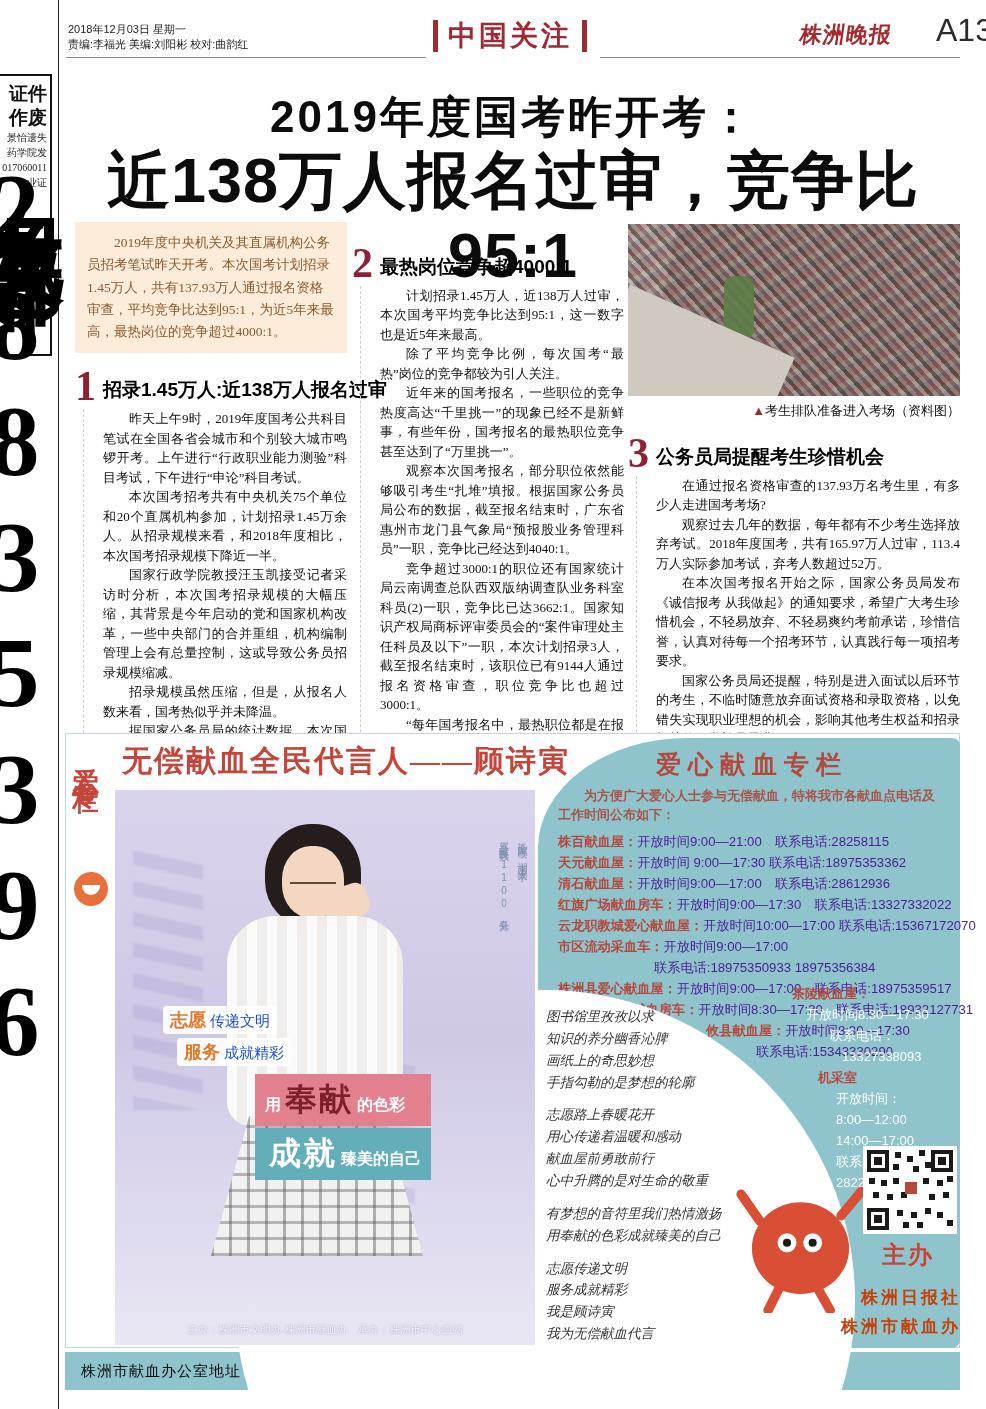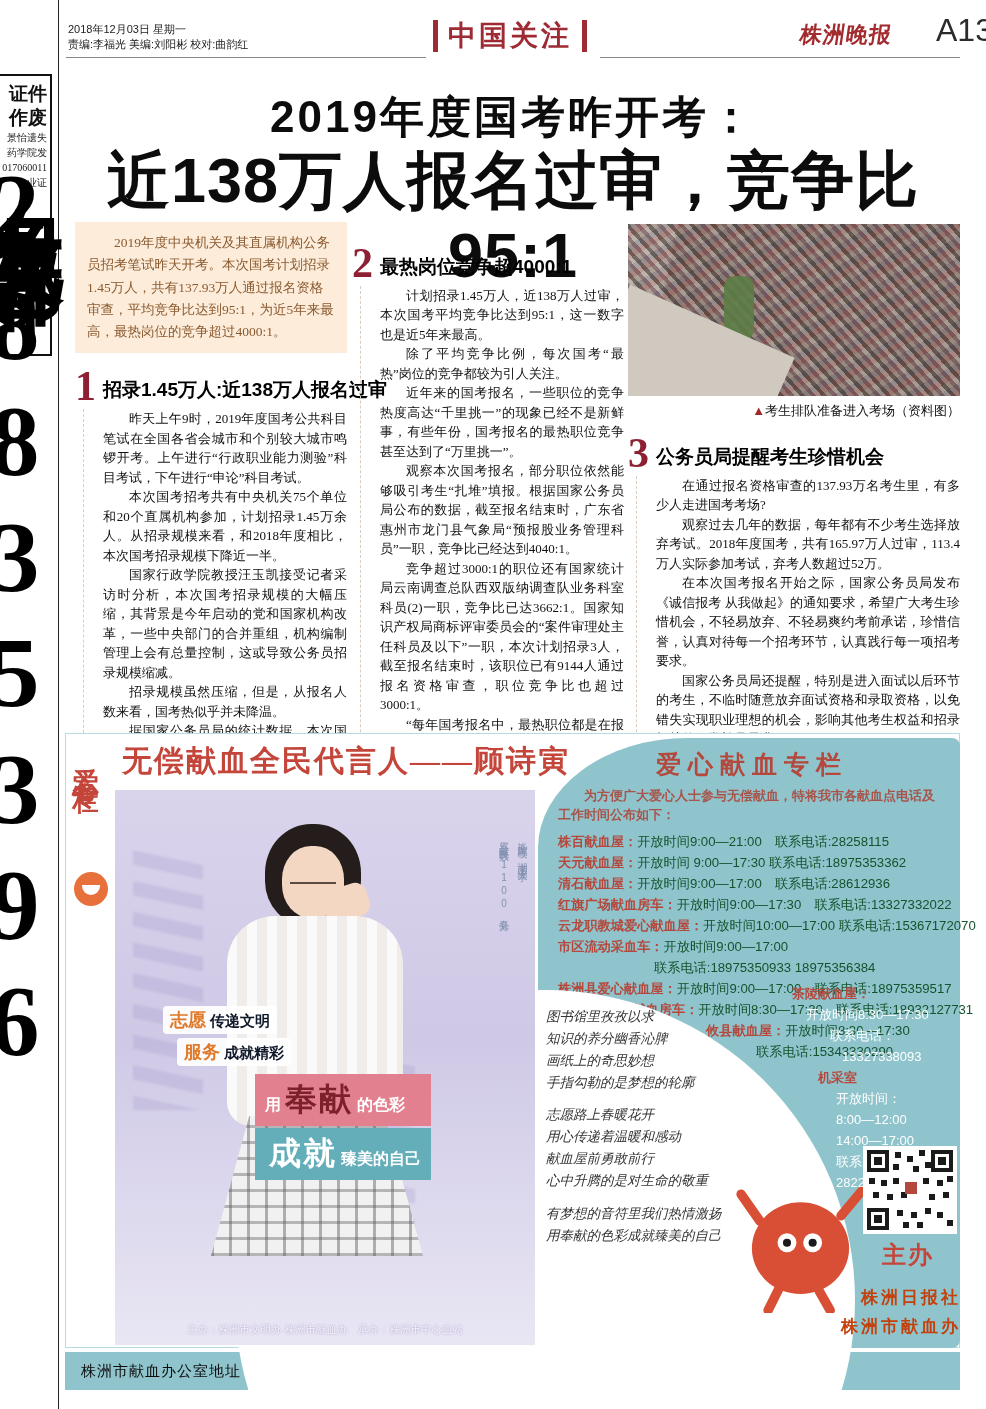--- a/index.html
+++ b/index.html
@@ -66,7 +66,7 @@
   .stations{font-size:13.2px;line-height:21px;}
   .st{white-space:nowrap;}
   .st .nm{color:#b5483c;font-weight:700;}
-  .st .inf{color:#14532d;}
+  .st .inf{color:#4c1d95;}
   .st:nth-child(7){padding-left:96px;}
   .st:nth-child(9){padding-left:48px;}
   .st:nth-child(10){padding-left:148px;}

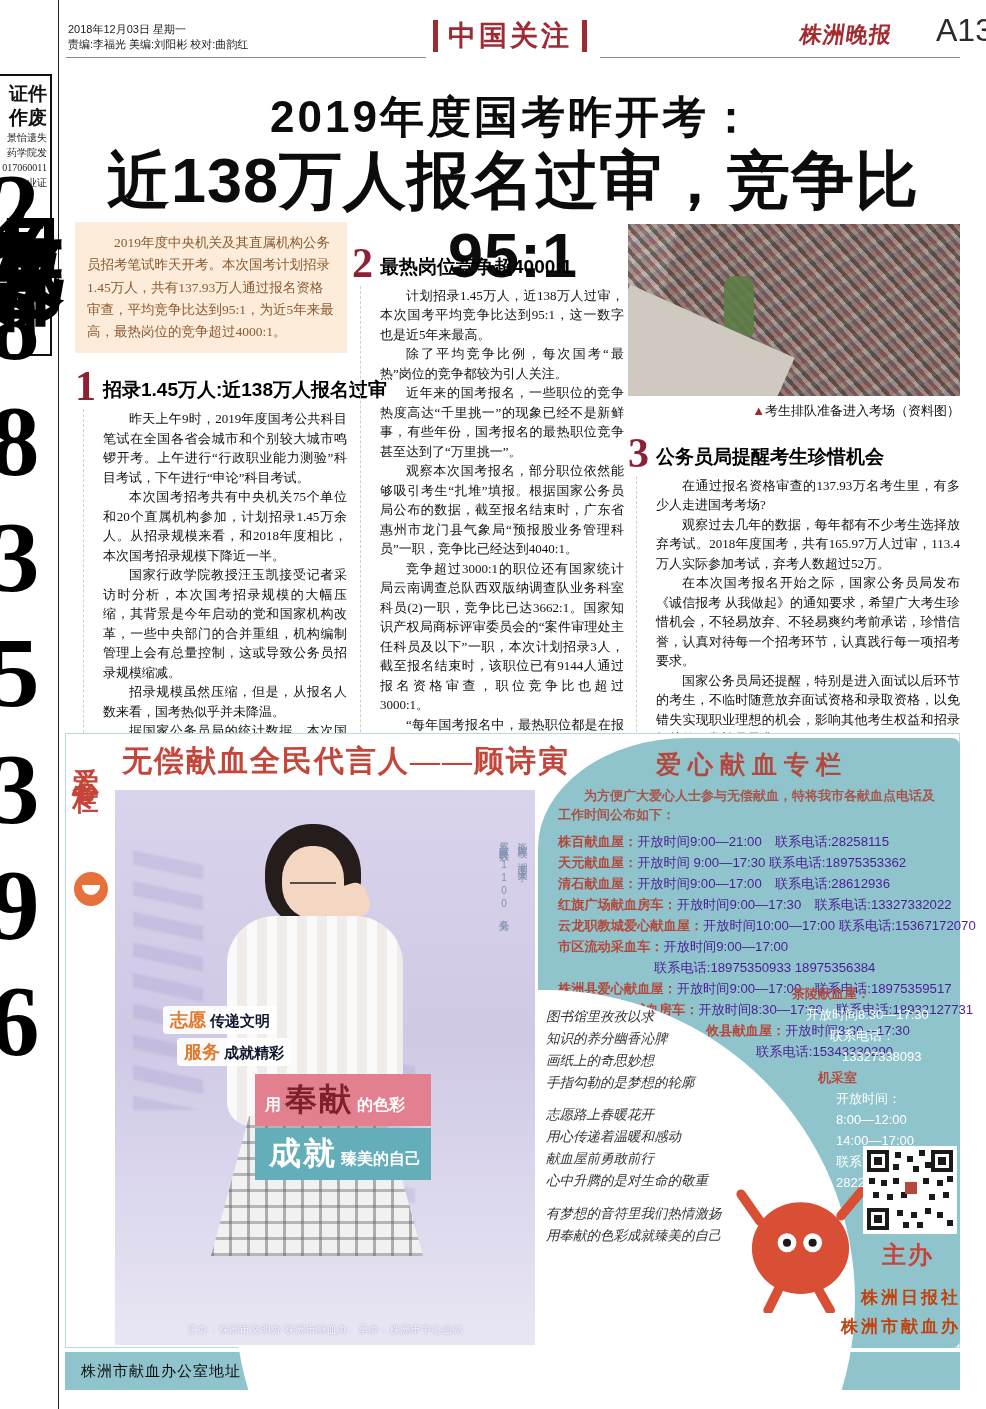--- a/index.html
+++ b/index.html
@@ -103,7 +103,7 @@
   .chip{position:absolute;background:rgba(255,255,255,.92);border-radius:4px;padding:2px 7px;
         font-family:"Liberation Sans",sans-serif;font-size:15px;white-space:nowrap;}
   .chip .tag{color:#e07a2a;font-weight:900;font-size:18px;margin-right:4px;}
-  .chip .tx{color:#0f172a;font-weight:700;}
+  .chip .tx{color:#1d4ed8;font-weight:400;}
   .chip1{left:48px;top:216px;} .chip2{left:62px;top:248px;}
   .ribbon{position:absolute;left:140px;top:284px;font-family:"Liberation Sans",sans-serif;}
   .rb{display:flex;align-items:baseline;padding:4px 10px;color:#fff;white-space:nowrap;}

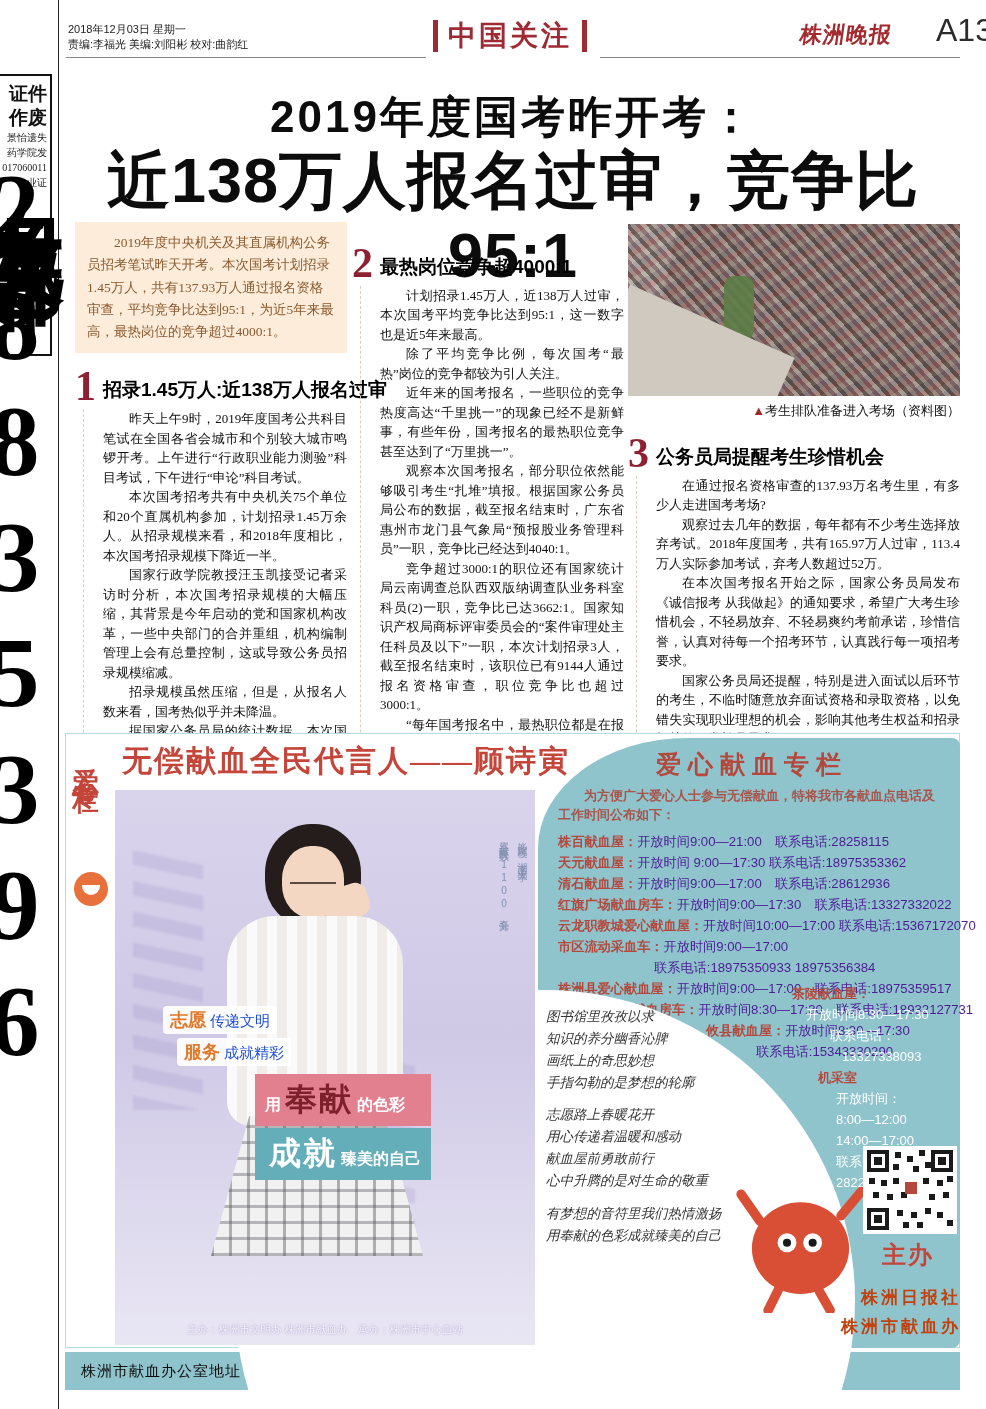--- a/index.html
+++ b/index.html
@@ -299,6 +299,12 @@
     <div class="stanza">
       <div>有梦想的音符里我们热情激扬</div>
       <div>用奉献的色彩成就臻美的自己</div>
+    </div>
+    <div class="stanza">
+      <div>志愿传递文明</div>
+      <div>服务成就精彩</div>
+      <div>我是顾诗寅</div>
+      <div>我为无偿献血代言</div>
     </div>
   </div>
 

